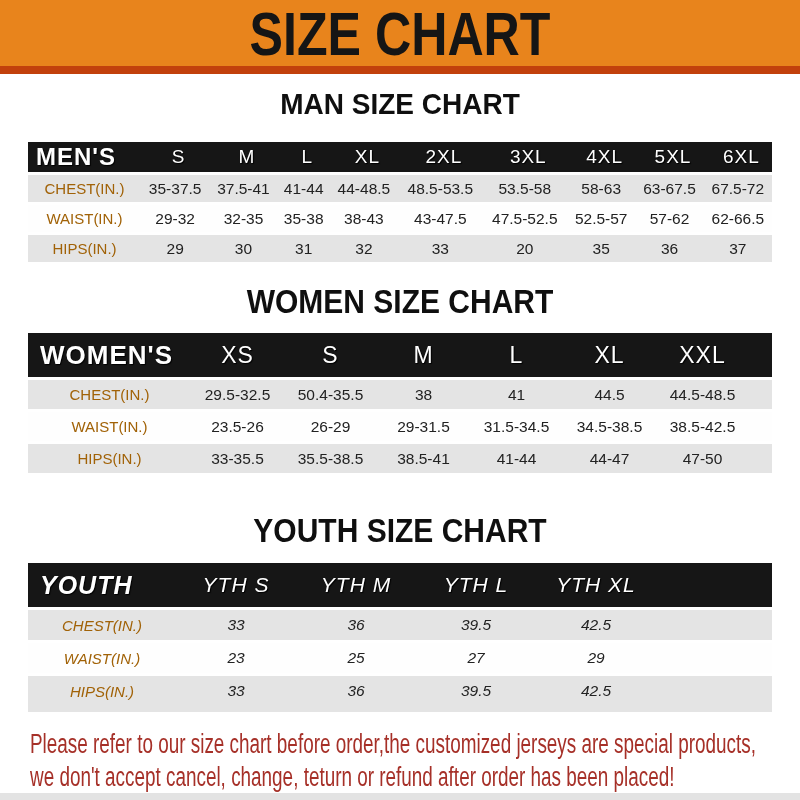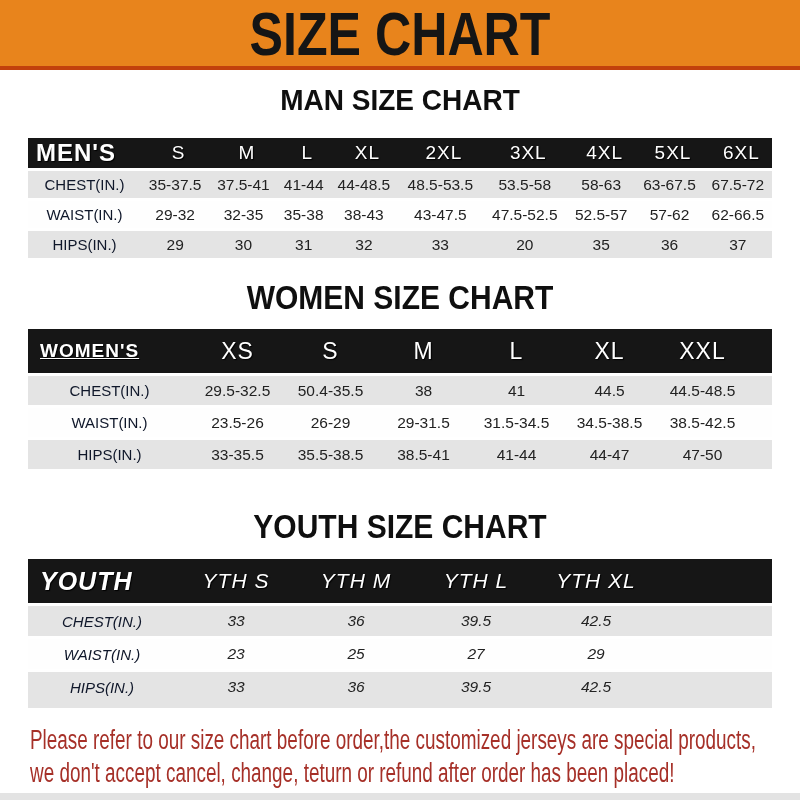--- a/index.html
+++ b/index.html
@@ -7,7 +7,7 @@
   .page{position:relative;width:800px;height:800px;background:#fff;overflow:hidden;}
 
   
-  .banner{height:66px;background:var(--banner_orange,#E8841C);border-bottom:4px solid #c2410c;
+  .banner{height:66px;background:var(--banner_orange,#E8841C);border-bottom:8px solid #c2410c;
           display:flex;align-items:center;justify-content:center;}
   .banner-title{font-size:57px;font-weight:bold;color:#151515;line-height:1;
                 transform:scale(0.88,1.08);letter-spacing:0;}

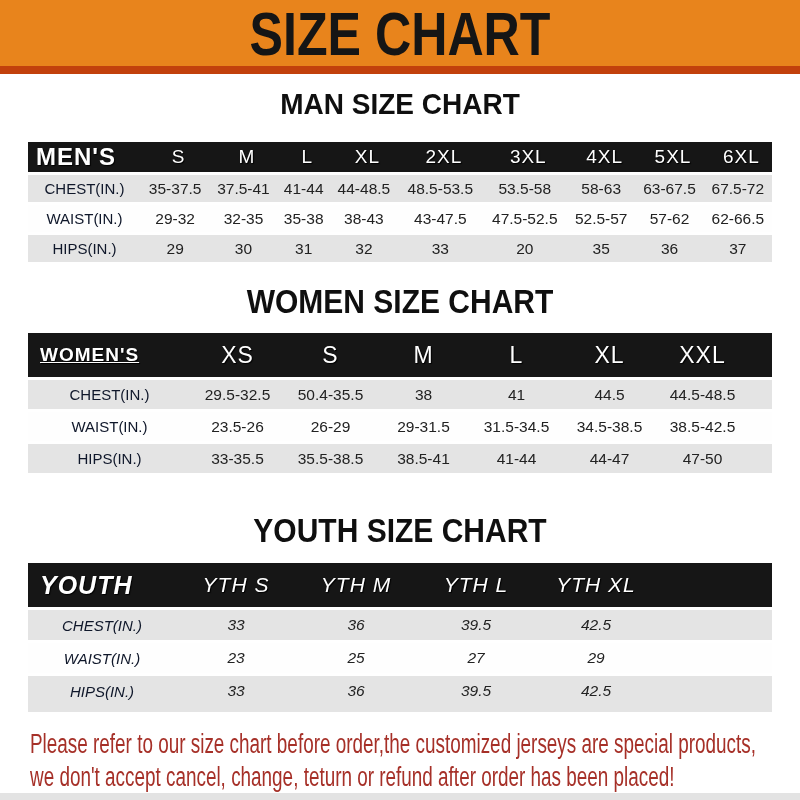--- a/index.html
+++ b/index.html
@@ -47,7 +47,7 @@
   .section-2 tbody td{height:28px;}
   tbody tr:nth-child(odd) td{background:var(--row_gray,#e4e4e4);}
   tbody tr:nth-child(even) td{background:#fefefe;}
-  td.col-label{font-size:15px;color:#0f172a;}
+  td.col-label{font-size:15px;color:#a16207;}
 
   .youth-strip{width:744px;height:6px;margin:0 auto;background:var(--row_gray,#e4e4e4);}
 

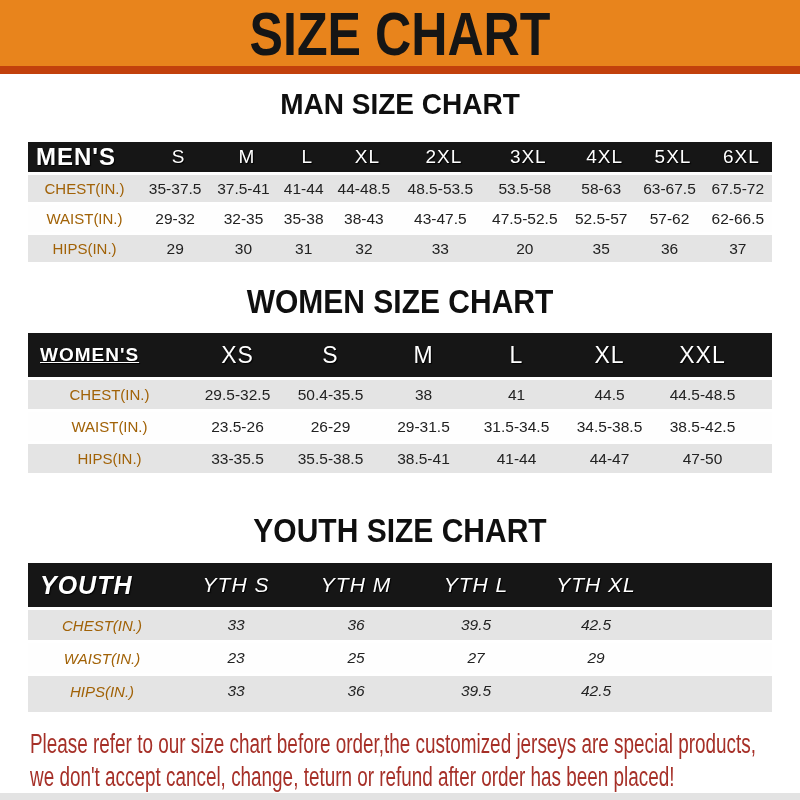--- a/index.html
+++ b/index.html
@@ -33,7 +33,7 @@
 
   th.col-label{text-align:left;padding-left:12px;font-weight:bold;letter-spacing:1px;}
   .section-0 th.col-label{font-size:24px;width:104px;}
-  .section-1 th.col-label{font-size:19px;width:150px;text-decoration:underline;}
+  .section-1 th.col-label{font-size:26px;width:150px;}
   .section-2 th.col-label{font-size:25px;width:135px;}
 
   th.col-data{letter-spacing:1px;}

